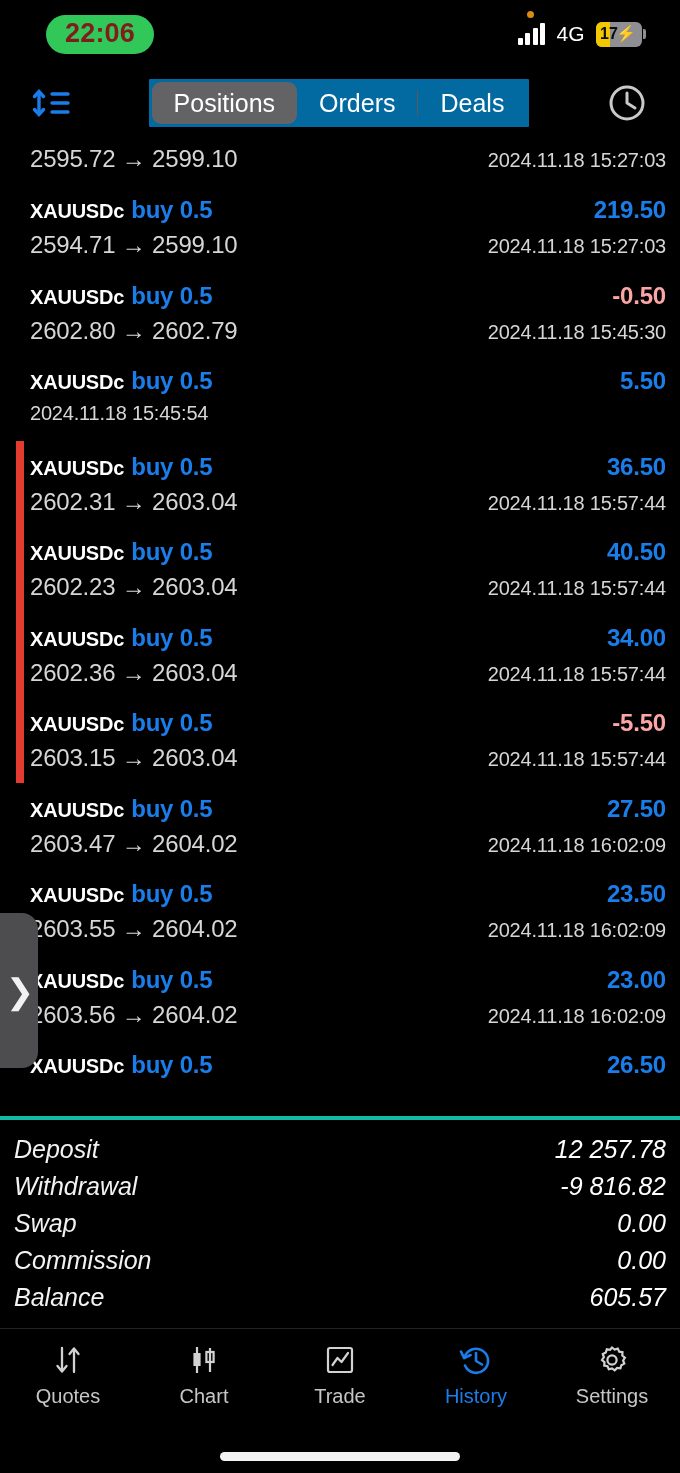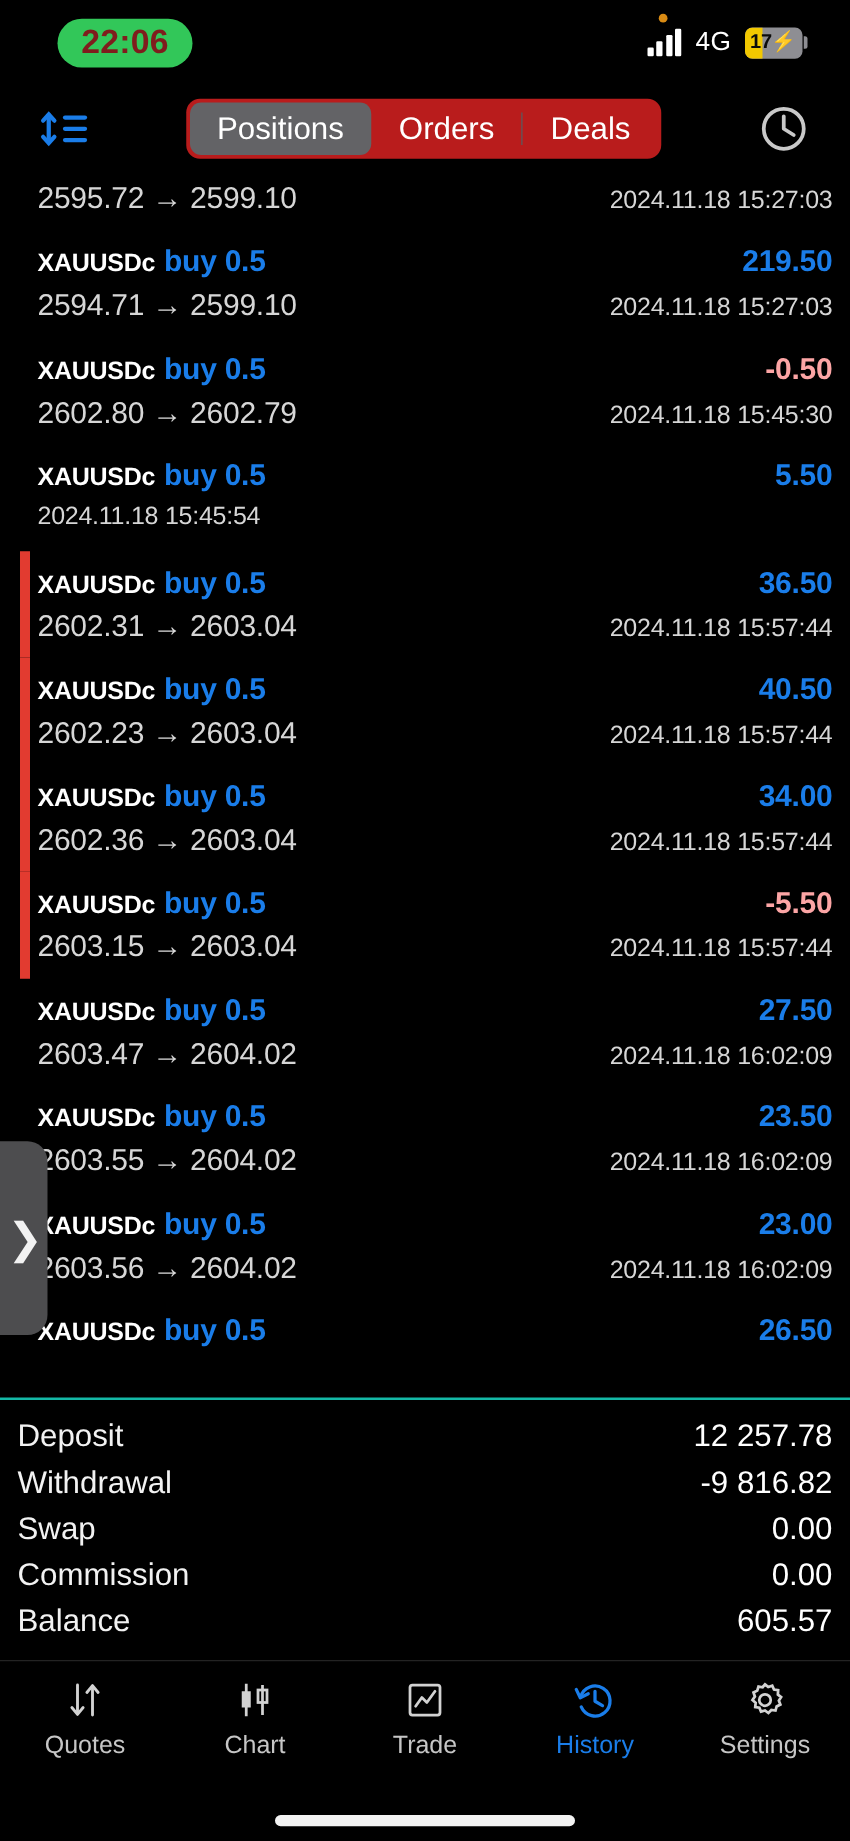--- a/index.html
+++ b/index.html
@@ -101,8 +101,8 @@
   }
   .sort-icon { width: 58px; display: flex; align-items: center; justify-content: center; }
   .segmented {
-    background: #b91c1c;
-    border-radius: 11px;
+    background: #0369a1;
+    border-radius: 1px;
     display: flex;
     align-items: center;
     height: 48px;

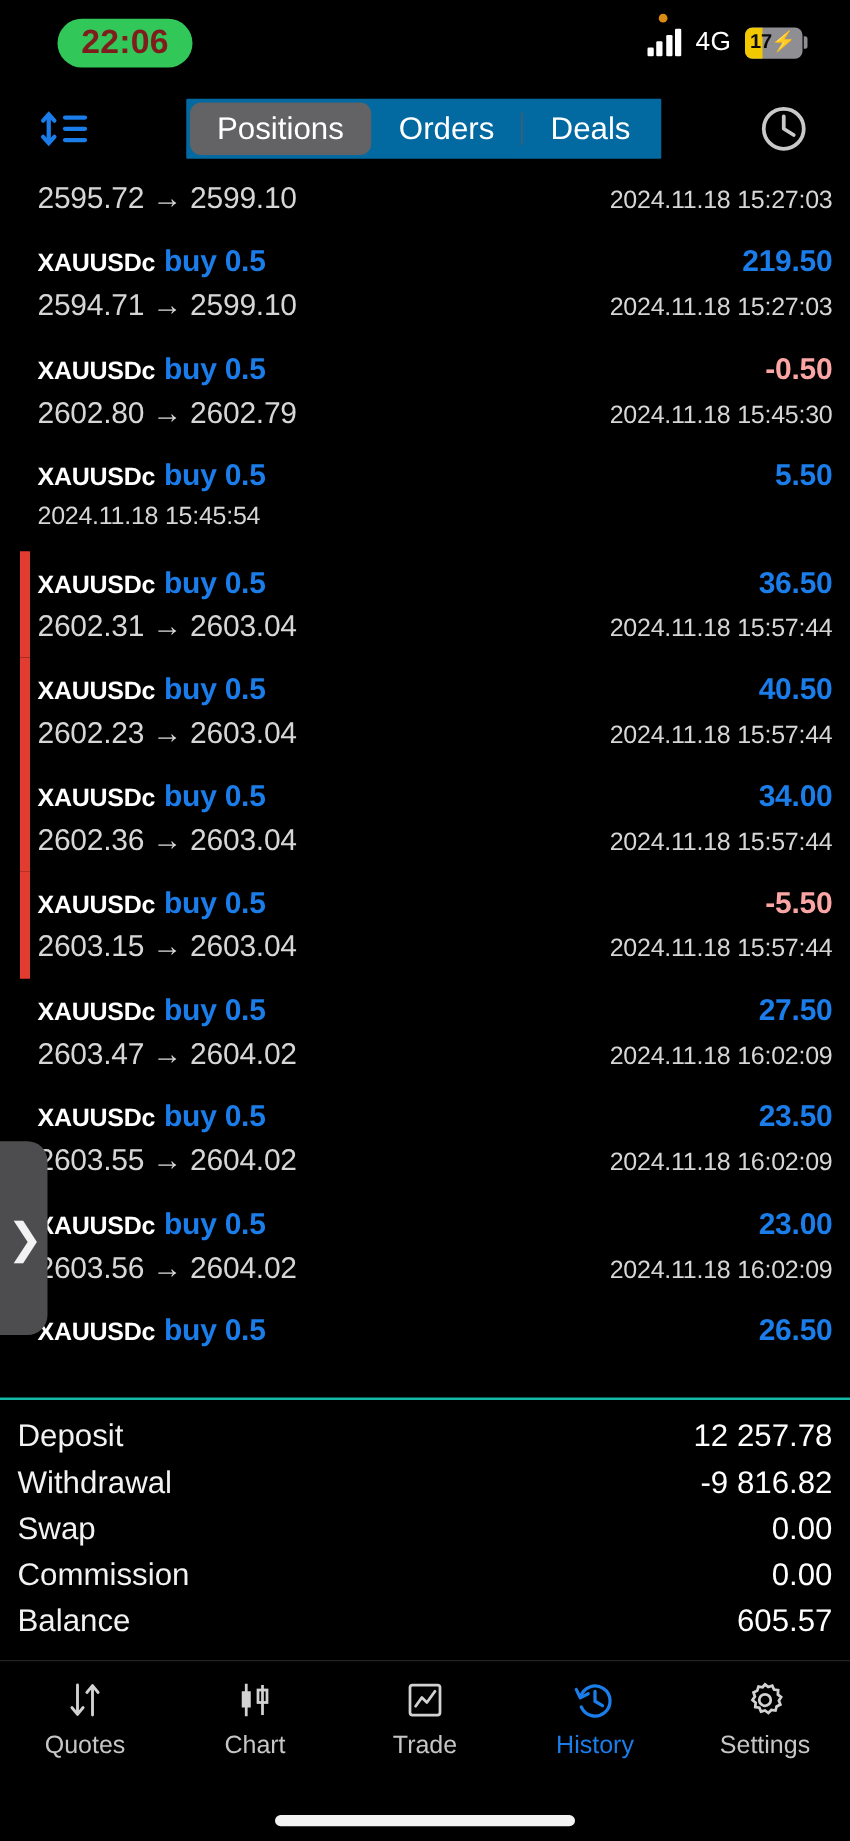--- a/index.html
+++ b/index.html
@@ -211,8 +211,9 @@
   
   .summary {
     flex: 0 0 auto;
-    border-top: 2px solid #14b8a6;
+    border-top: 4px solid #14b8a6;
     padding: 11px 14px 12px;
+    font-style: italic;
   }
   .sum-row {
     display: flex;

